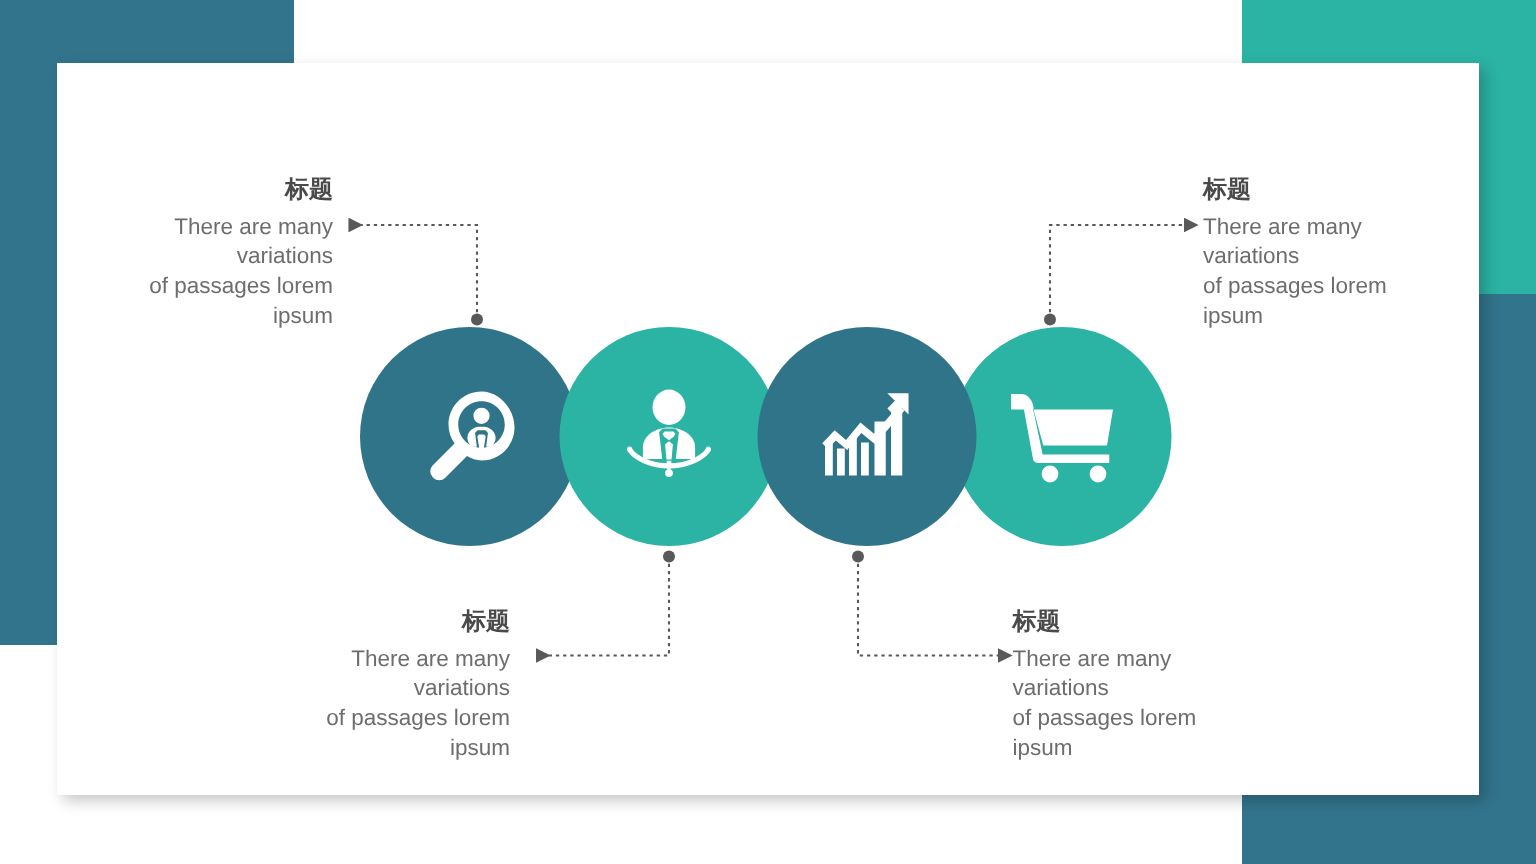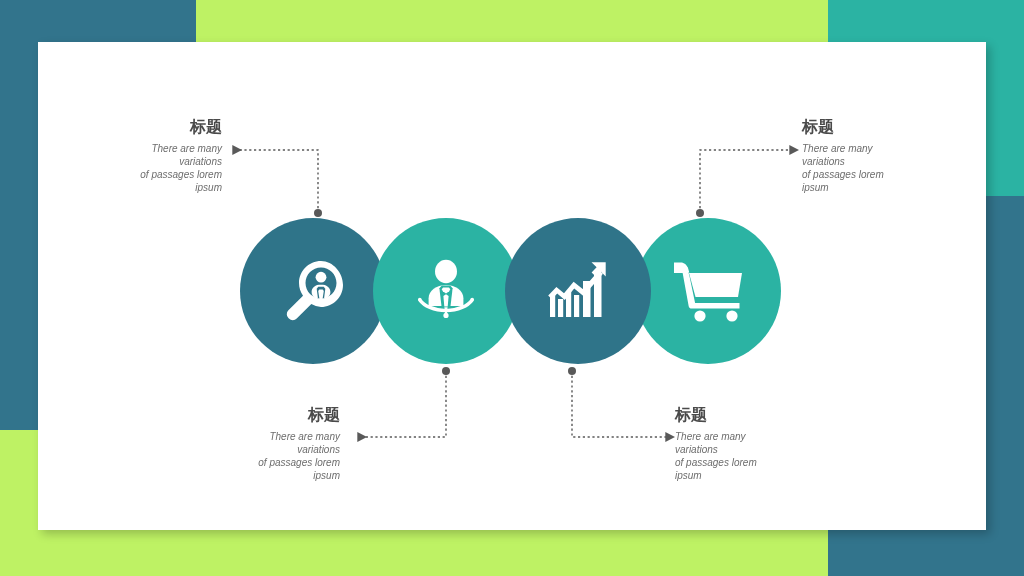--- a/index.html
+++ b/index.html
@@ -18,7 +18,7 @@
     position: relative;
     width: 1024px;
     height: 576px;
-    background: #bef264;
+    background: #ffffff;
     overflow: hidden;
   }
 

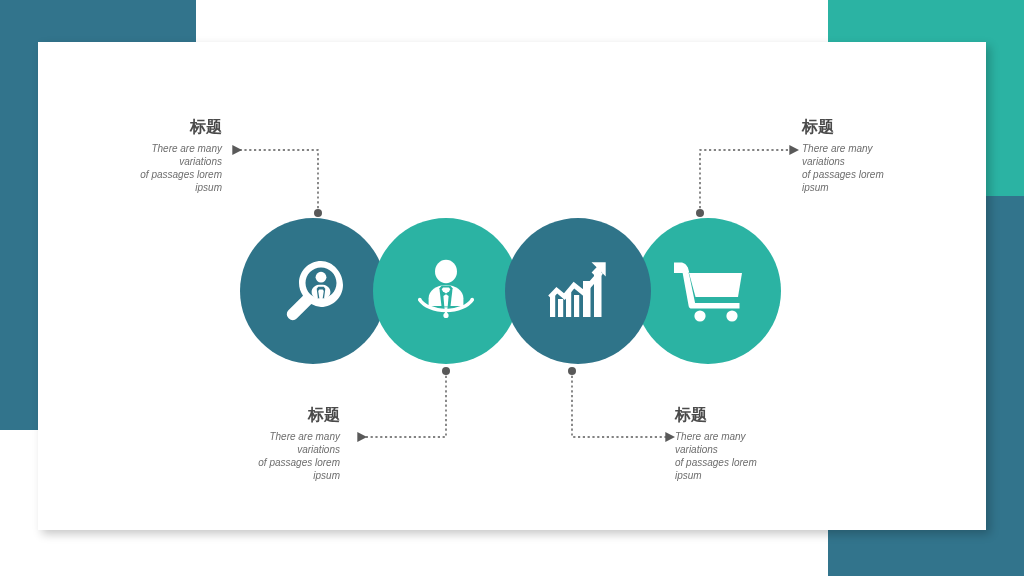--- a/index.html
+++ b/index.html
@@ -111,12 +111,11 @@
     line-height: 1.1;
   }
   .tb-body {
-    font-size: 10px;
+    font-size: 15px;
     color: #6d6d6d;
     line-height: 1.32;
     margin: 0;
     white-space: pre-line;
-    font-style: italic;
   }
   .align-right { text-align: right; }
   .align-left  { text-align: left; }

